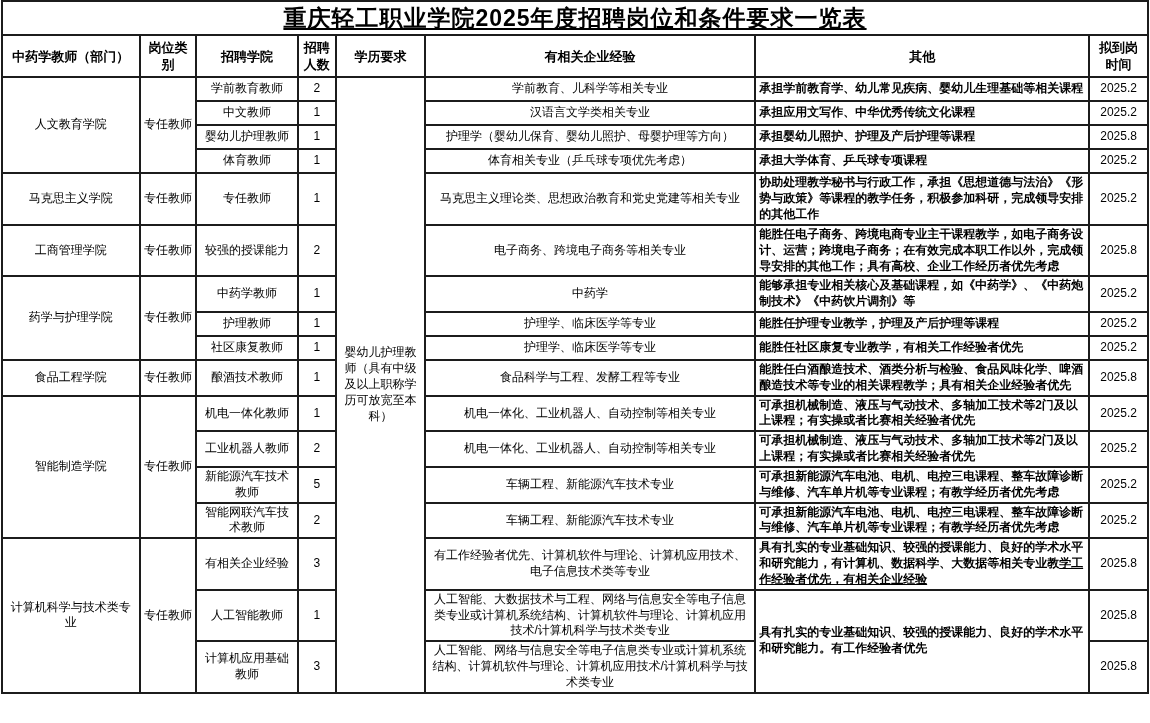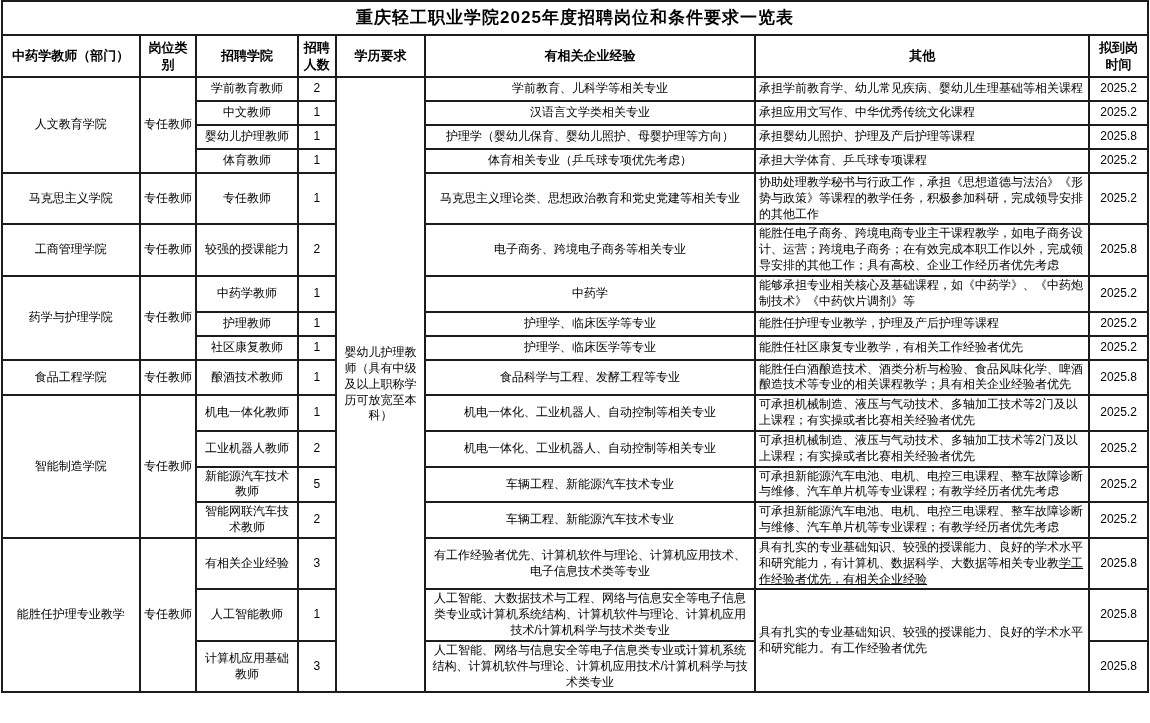--- a/index.html
+++ b/index.html
@@ -33,10 +33,11 @@
   .title-cell{
     border:2px solid #1c1c1c;
     border-bottom:none;
-    font-size:17px;
+    font-size:23px;
     font-weight:bold;
     height:30px;
     letter-spacing:1px;
+    text-decoration:underline;
   }
   tbody tr{height:24px;}
   td.c6{text-align:left;}

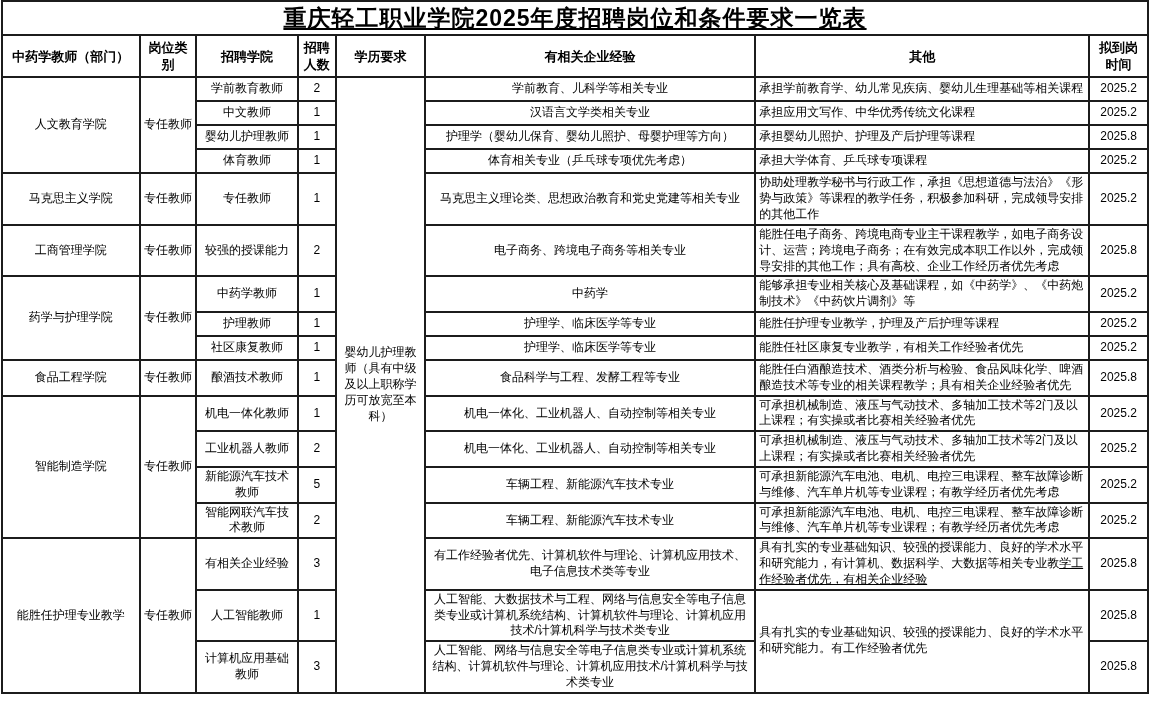--- a/index.html
+++ b/index.html
@@ -40,7 +40,7 @@
     text-decoration:underline;
   }
   tbody tr{height:24px;}
-  td.c6{text-align:left;}
+  td.c6{text-align:left;font-weight:bold;}
   .u{text-decoration:underline;}
   
   col.c0{width:136px;} col.c1{width:56px;} col.c2{width:100px;} col.c3{width:38px;}

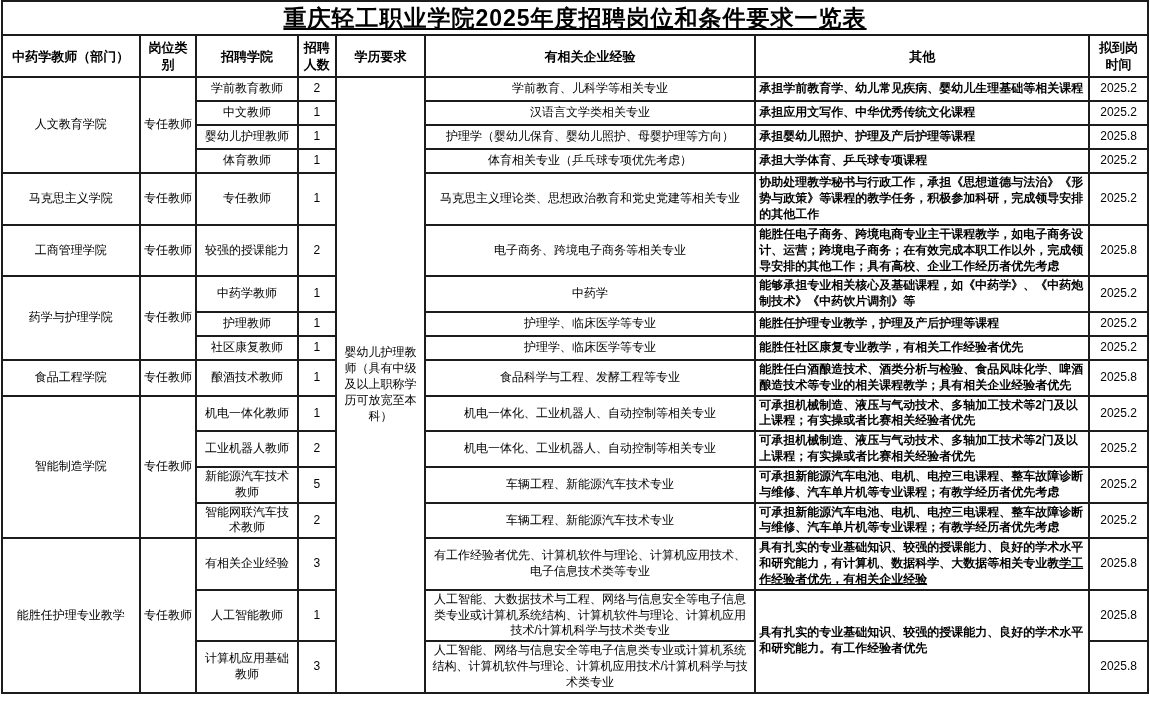--- a/index.html
+++ b/index.html
@@ -190,7 +190,7 @@
         <td class="c7">2025.2</td>
       </tr>
       <tr>
-        <td rowspan="3" class="c0">能胜任护理专业教学</td>
+        <td rowspan="3" class="c0">计算机科学与技术类专业</td>
         <td rowspan="3" class="c1">专任教师</td>
         <td class="c2">有相关企业经验</td>
         <td class="c3">3</td>

